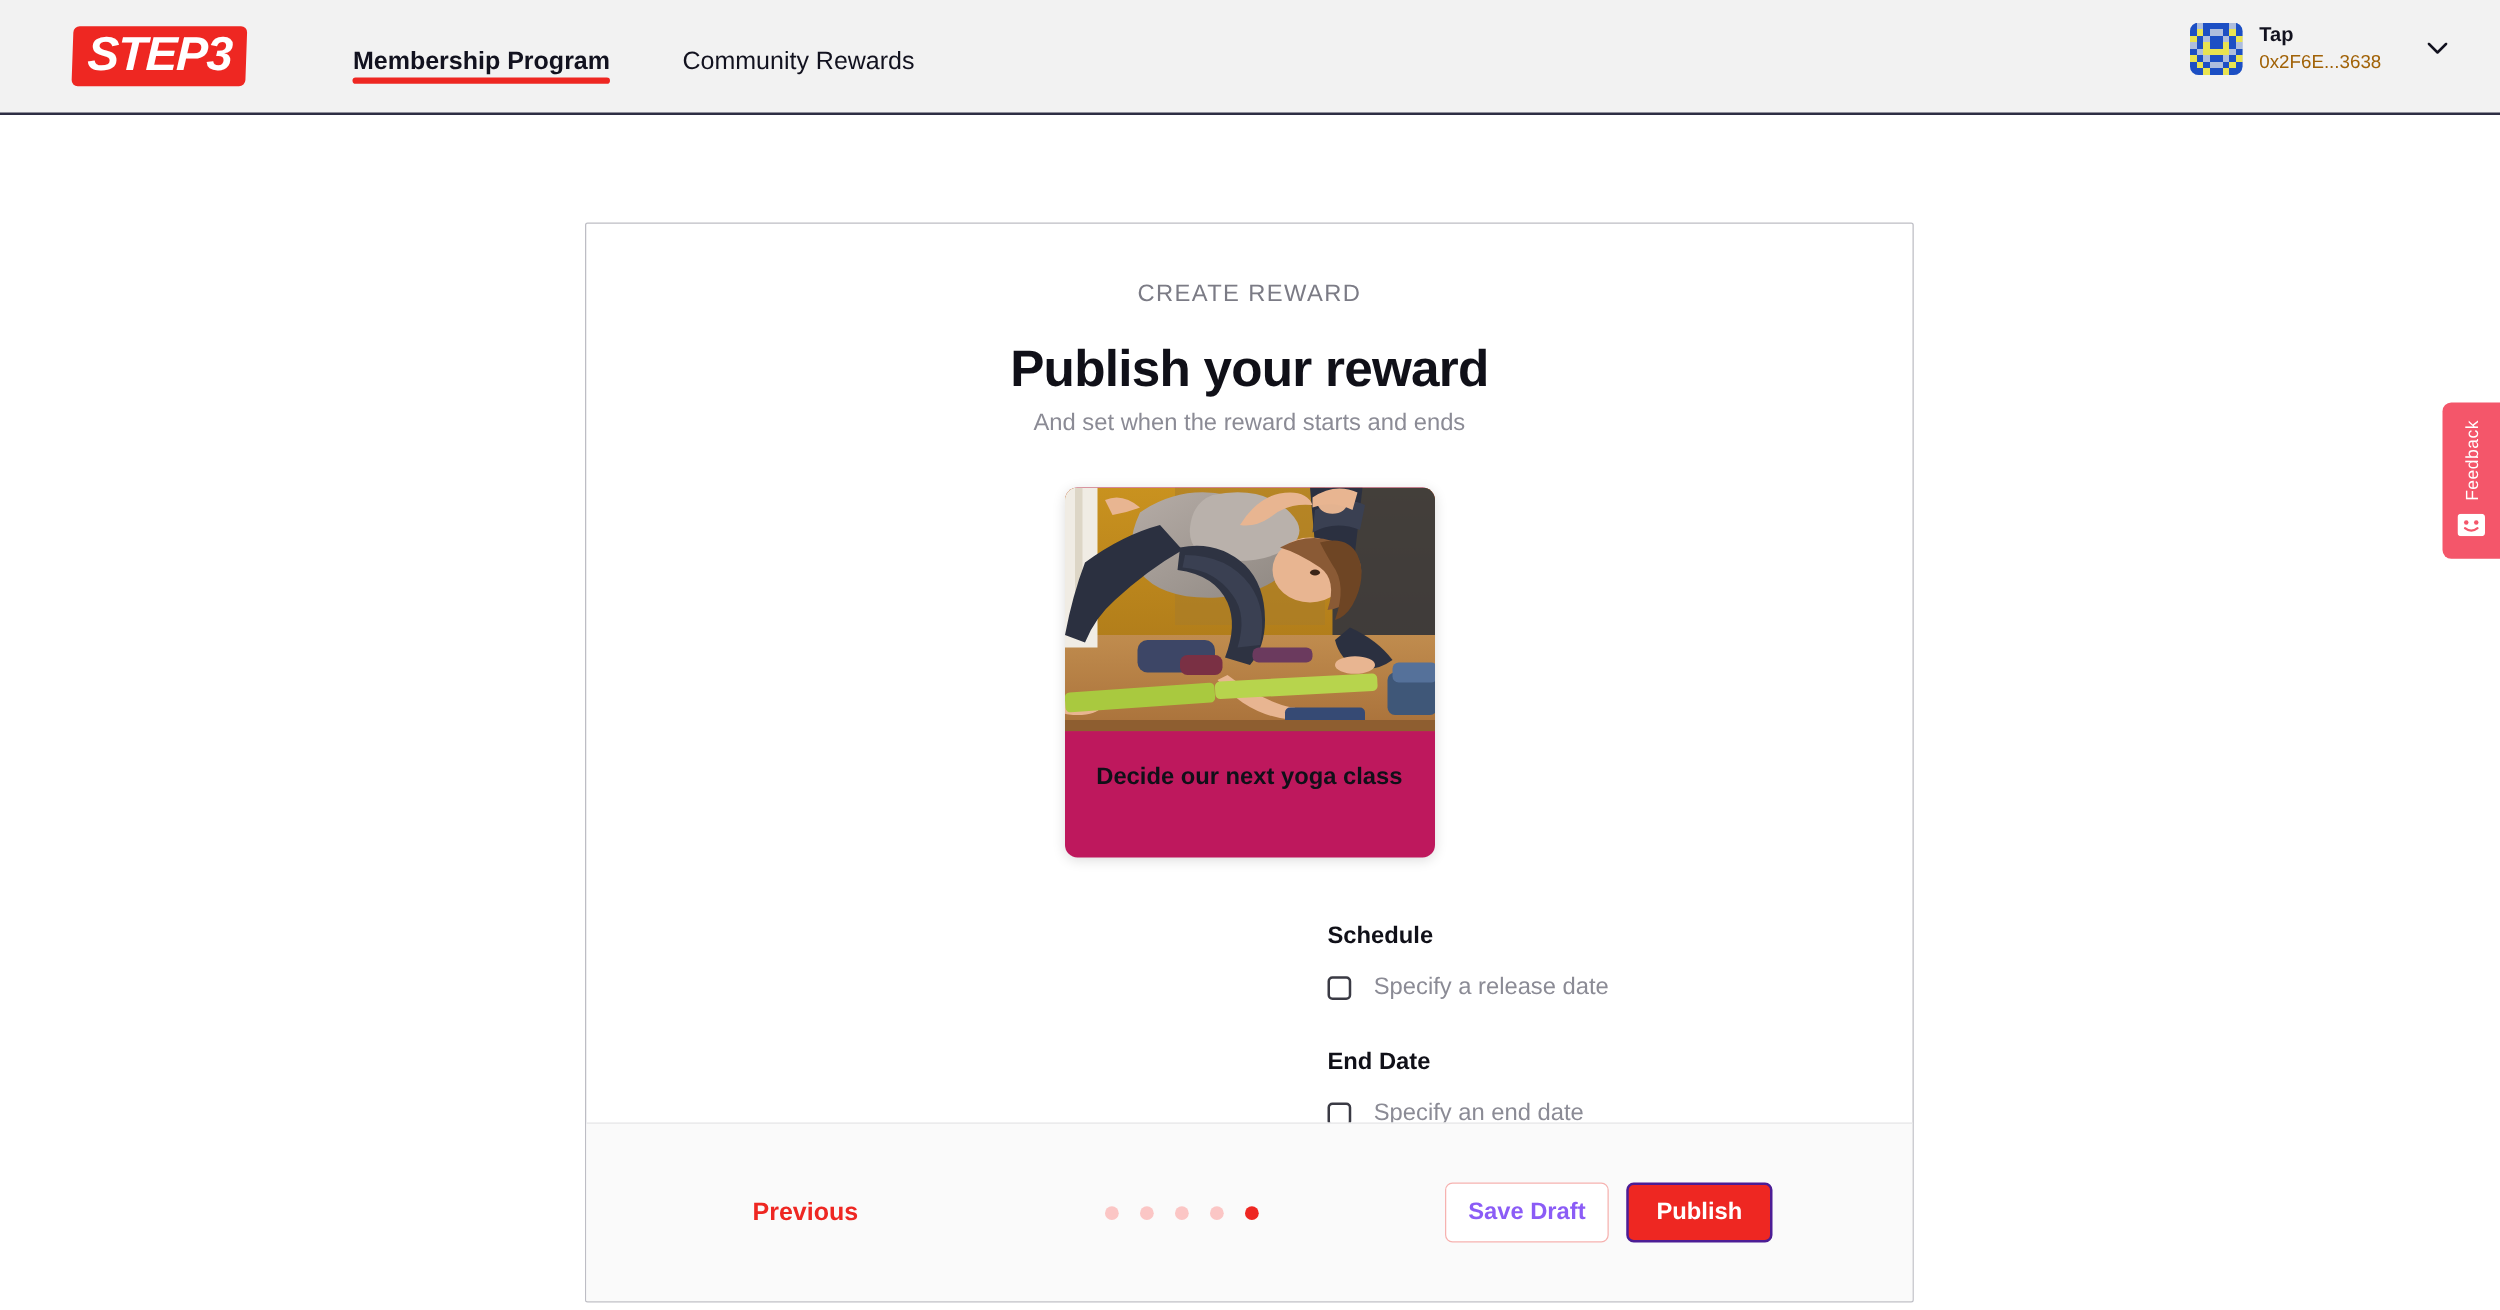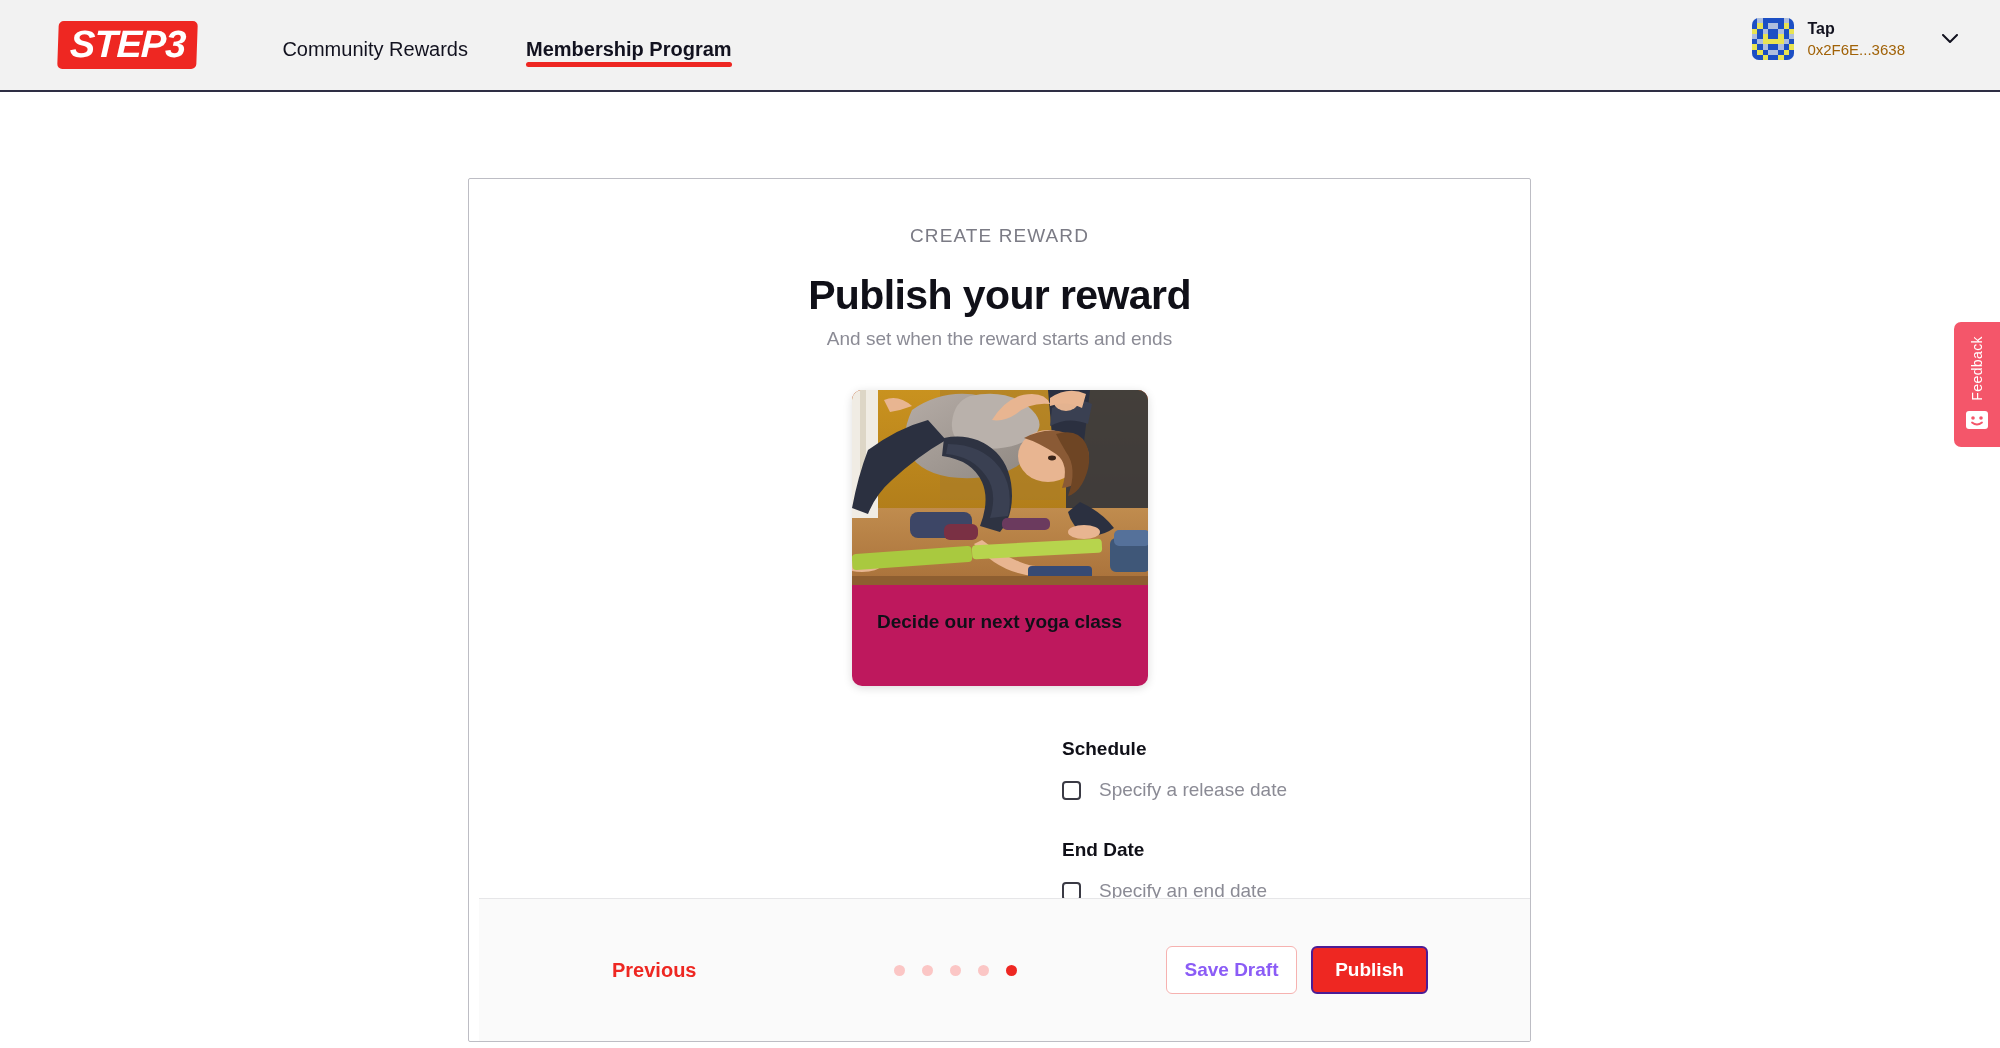--- a/index.html
+++ b/index.html
@@ -181,11 +181,11 @@
   <div class="logo">STEP3</div>
 
   <div class="nav">
+    <div class="nav-item active">
+      <span>Membership Program</span>
+    </div>
     <div class="nav-item">
       <span>Community Rewards</span>
-    </div>
-    <div class="nav-item active">
-      <span>Membership Program</span>
     </div>
   </div>
 

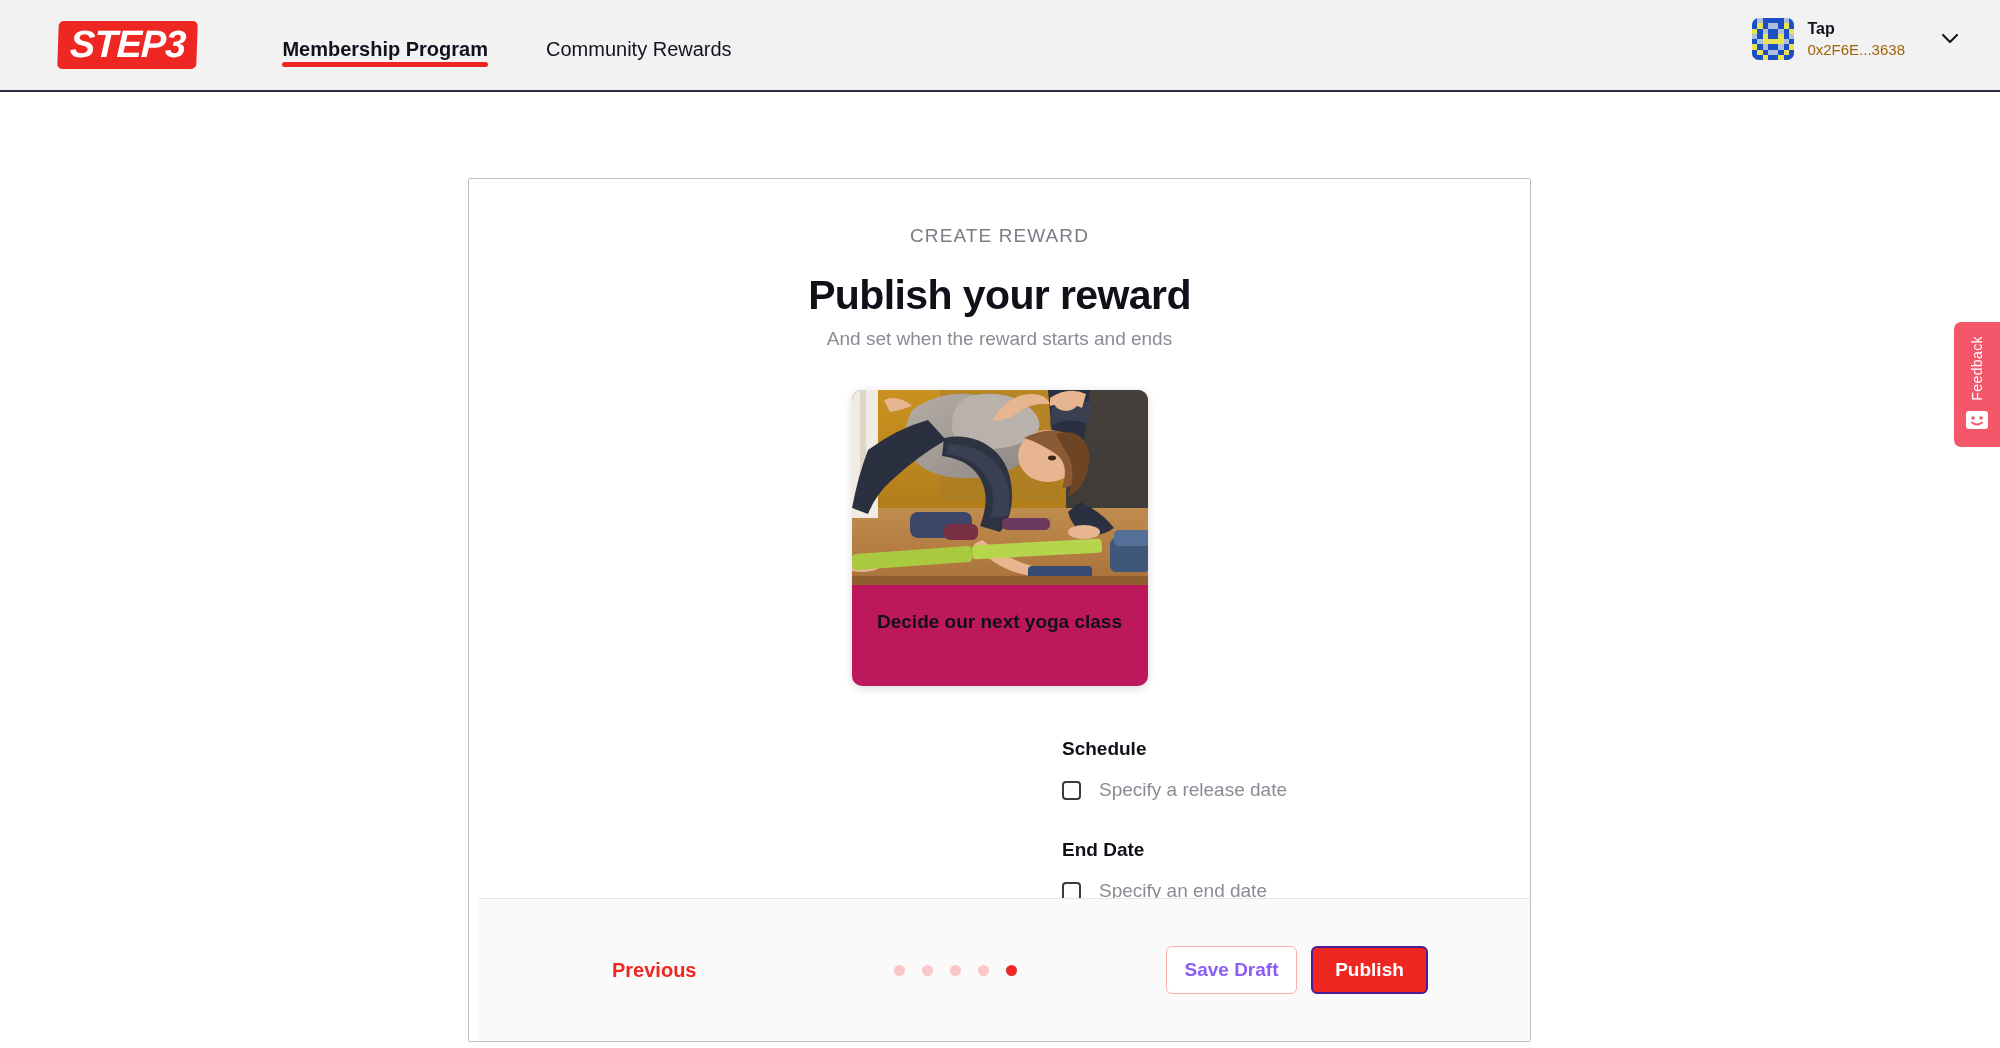--- a/index.html
+++ b/index.html
@@ -127,7 +127,7 @@
 
   
   .foot {
-    position: absolute; left: 10px; bottom: 0;
+    position: absolute; left: 0; bottom: 0;
     width: 1061px; height: 143px;
     background: #fafafa;
     border-top: 1px solid #e6e6e8;

